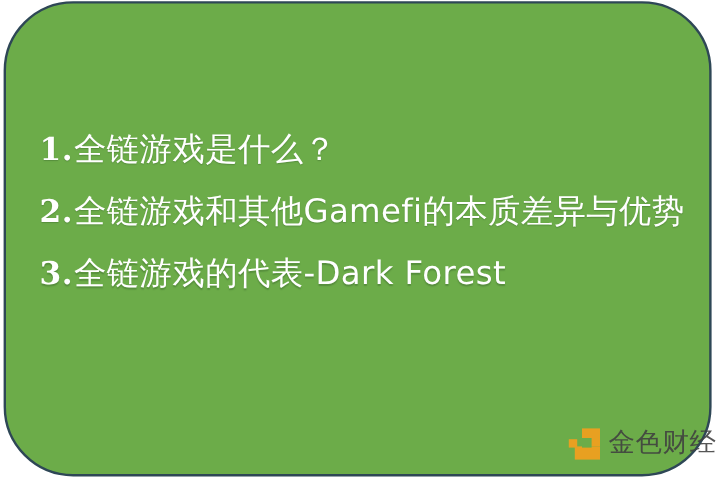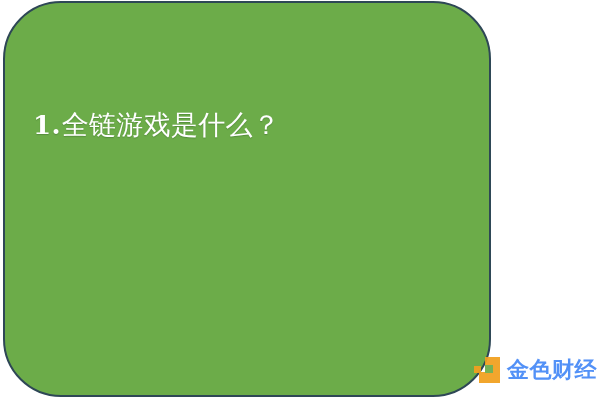--- a/index.html
+++ b/index.html
@@ -22,7 +22,7 @@
     position: absolute;
     left: 3px;
     top: 1px;
-    width: 488px;
+    width: 590px;
     height: 396px;
     background: #6CAC49;
     border: 2px solid #2E4756;

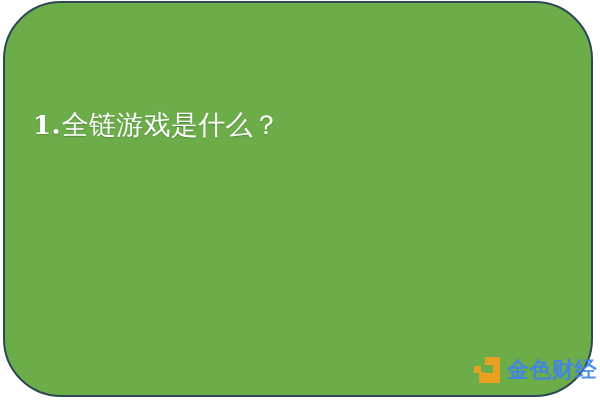--- a/index.html
+++ b/index.html
@@ -138,6 +138,9 @@
       <li class="agenda-item">
         <span class="agenda-index">1.</span><span class="agenda-text">全链游戏是什么？</span>
       </li>
+      <li class="agenda-item">
+        <span class="agenda-index">2.</span><span class="agenda-text">全链游戏和其他Gamefi的本质差异与优势</span>
+      </li>
     </ul>
 
   </div>

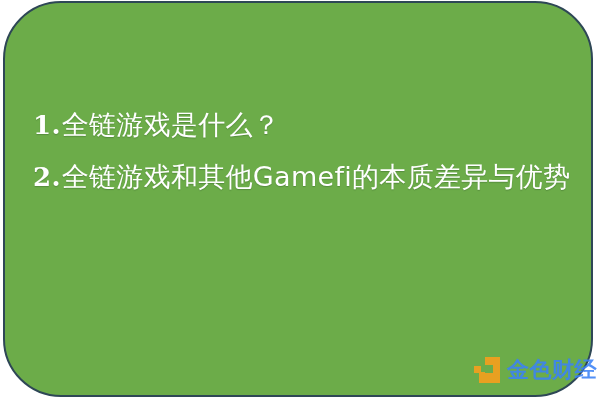--- a/index.html
+++ b/index.html
@@ -141,6 +141,9 @@
       <li class="agenda-item">
         <span class="agenda-index">2.</span><span class="agenda-text">全链游戏和其他Gamefi的本质差异与优势</span>
       </li>
+      <li class="agenda-item">
+        <span class="agenda-index">3.</span><span class="agenda-text">全链游戏的代表-Dark Forest</span>
+      </li>
     </ul>
 
   </div>

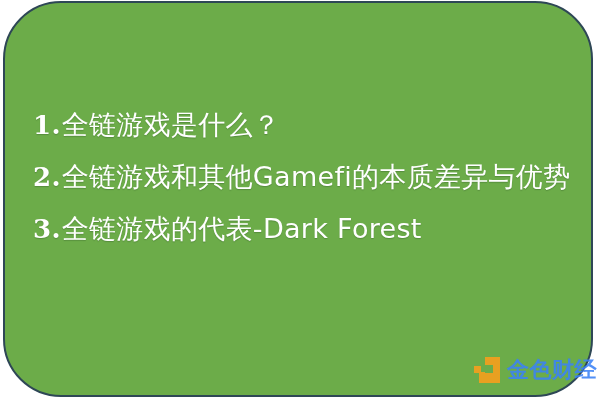--- a/index.html
+++ b/index.html
@@ -117,10 +117,10 @@
   }
 
   #watermark-text {
-    color: #3b82f6;
+    color: #404040;
     font-family: "DejaVu Sans", "Liberation Sans", sans-serif;
     font-size: 22px;
-    font-weight: 700;
+    font-weight: 400;
     letter-spacing: 0.5px;
     line-height: 26px;
     white-space: nowrap;

